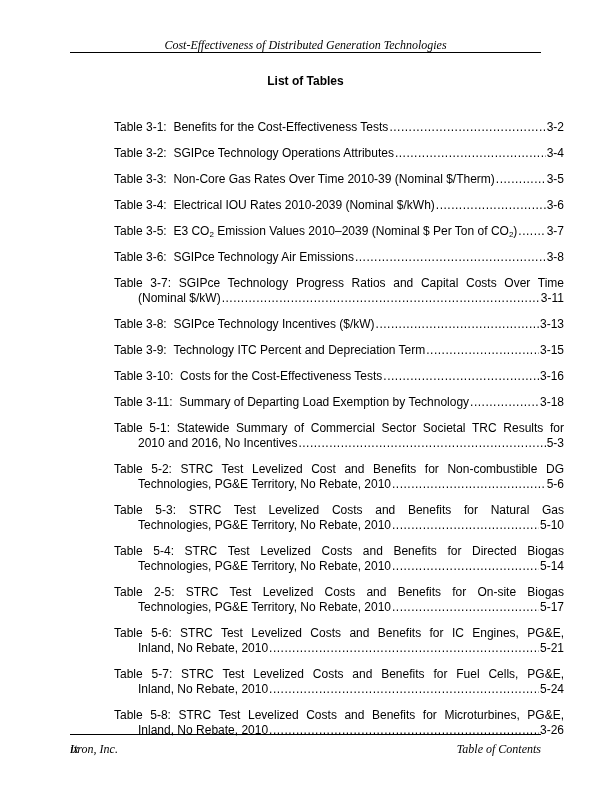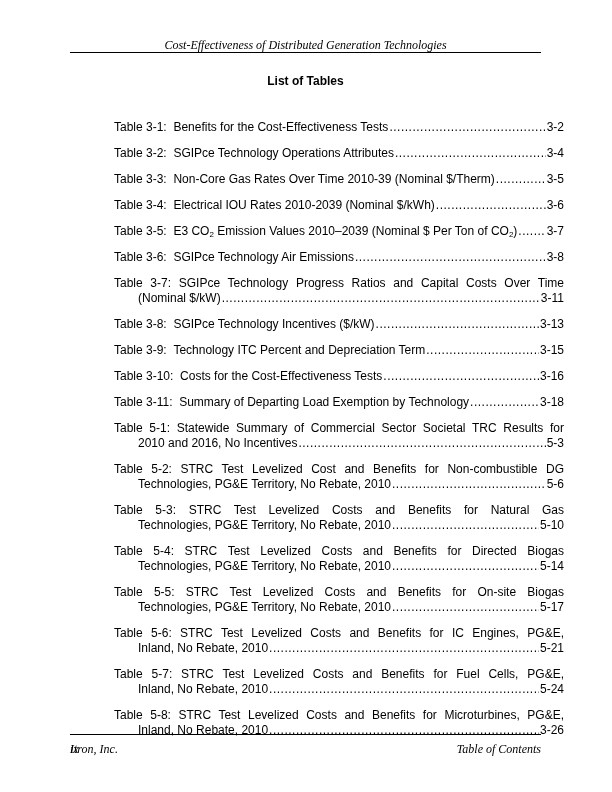--- a/index.html
+++ b/index.html
@@ -162,7 +162,7 @@
         </div>
       </div>
       <div class="entry multi">
-        <div class="first-line"><span>Table 5-5:  </span>STRC Test Levelized Costs and Benefits for On-site Biogas</div>
+        <div class="first-line"><span>Table 2-5:  </span>STRC Test Levelized Costs and Benefits for On-site Biogas</div>
         <div class="line cont">
           <span class="txt">Technologies, PG&amp;E Territory, No Rebate, 2010</span>
           <span class="leader"></span>

